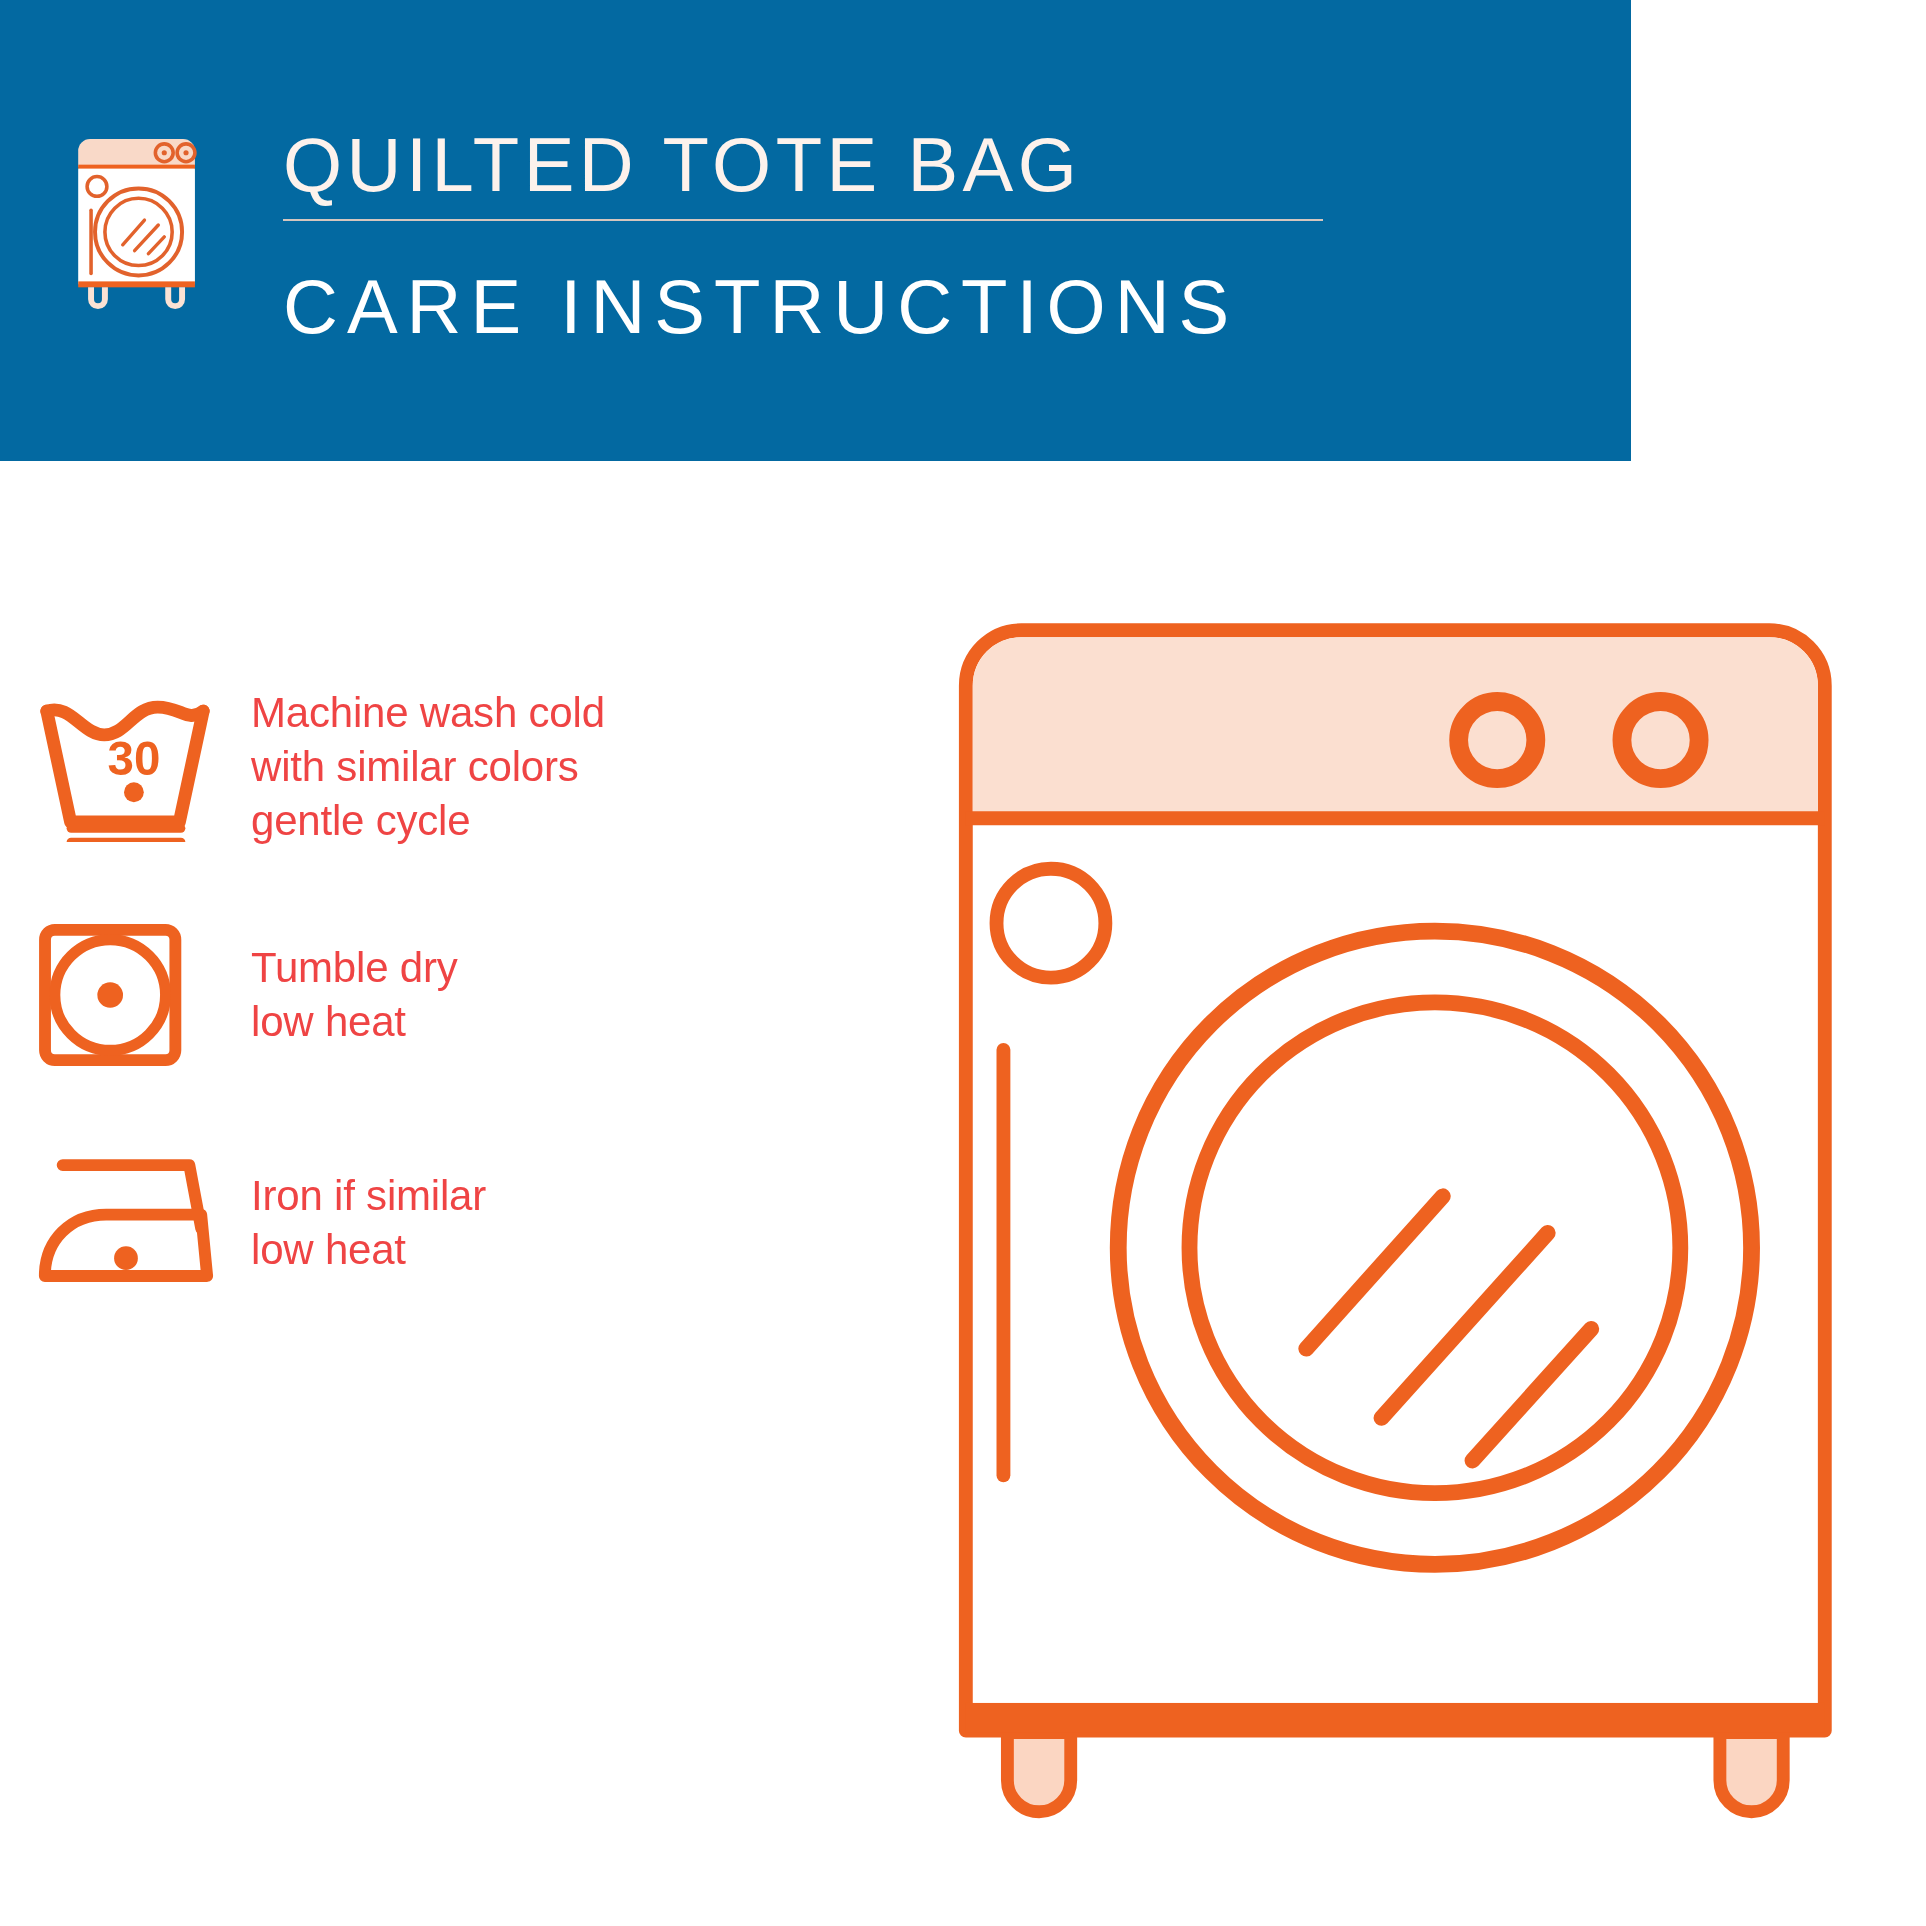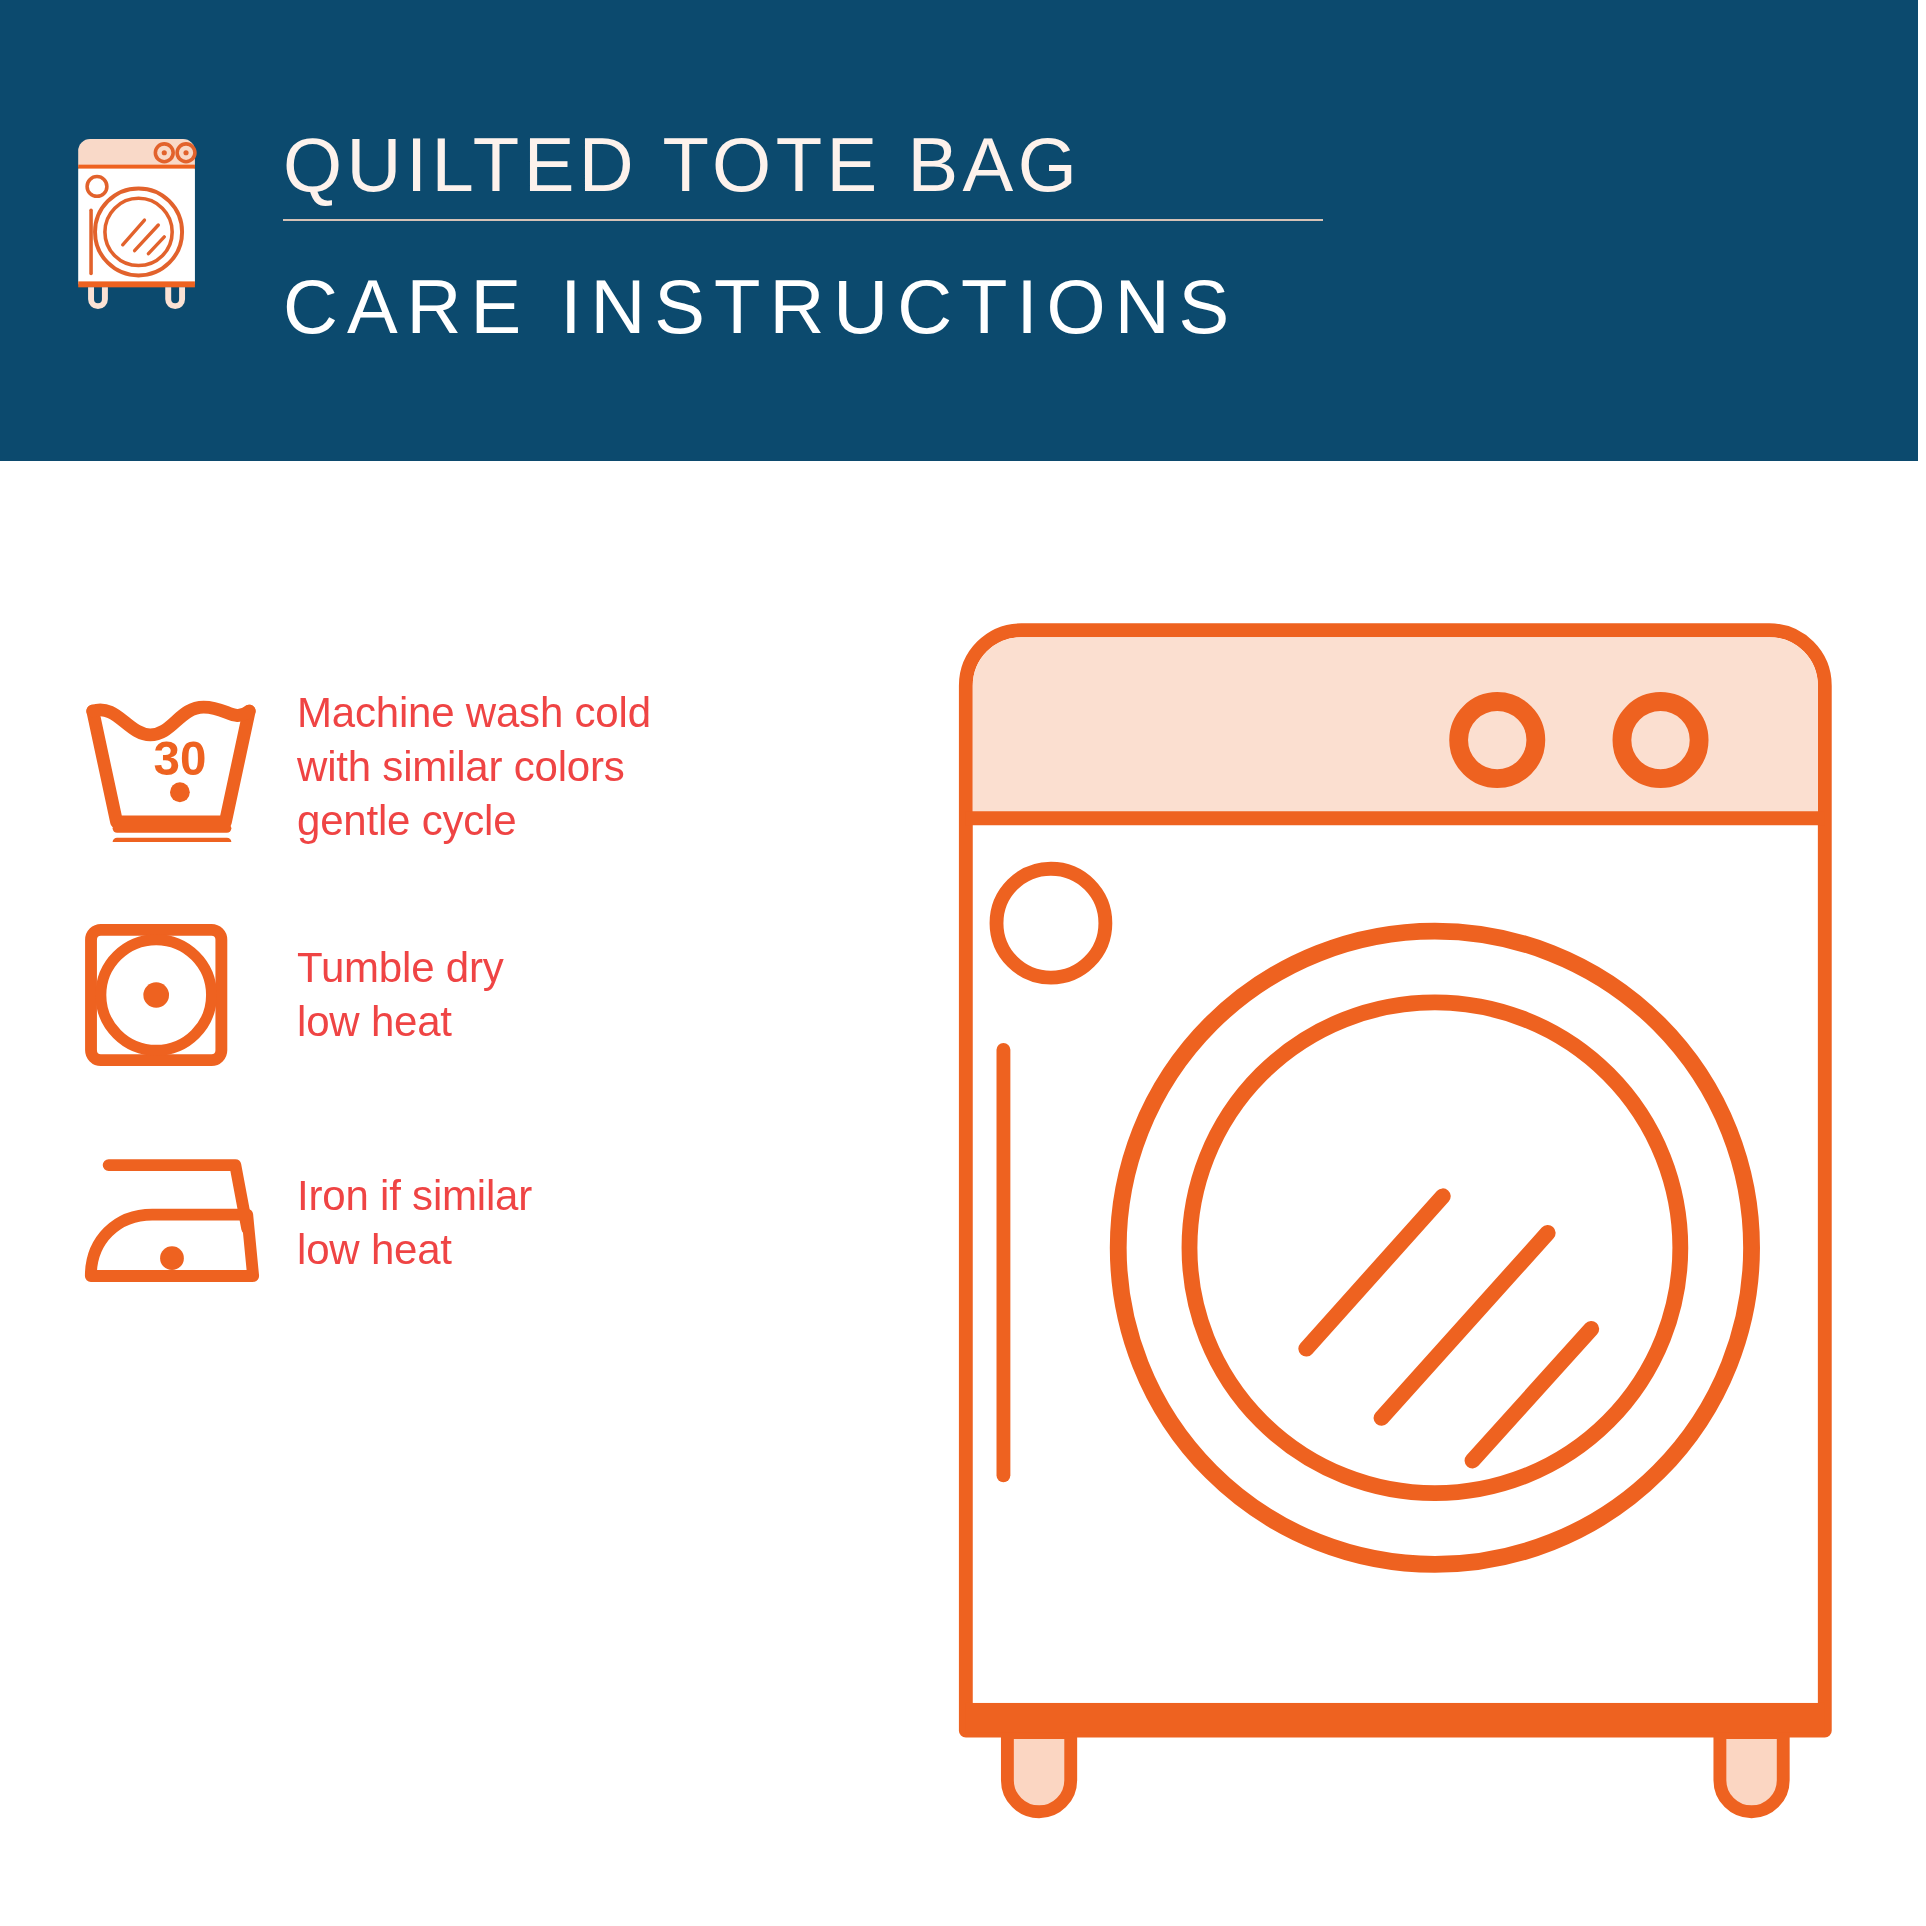--- a/index.html
+++ b/index.html
@@ -20,9 +20,9 @@
     position: absolute;
     left: 0;
     top: 0;
-    width: 1918px;
+    width: 1631px;
     height: 461px;
-    background: #0c4a6e;
+    background: #0369a1;
   }
   #header-inner {
     position: absolute;

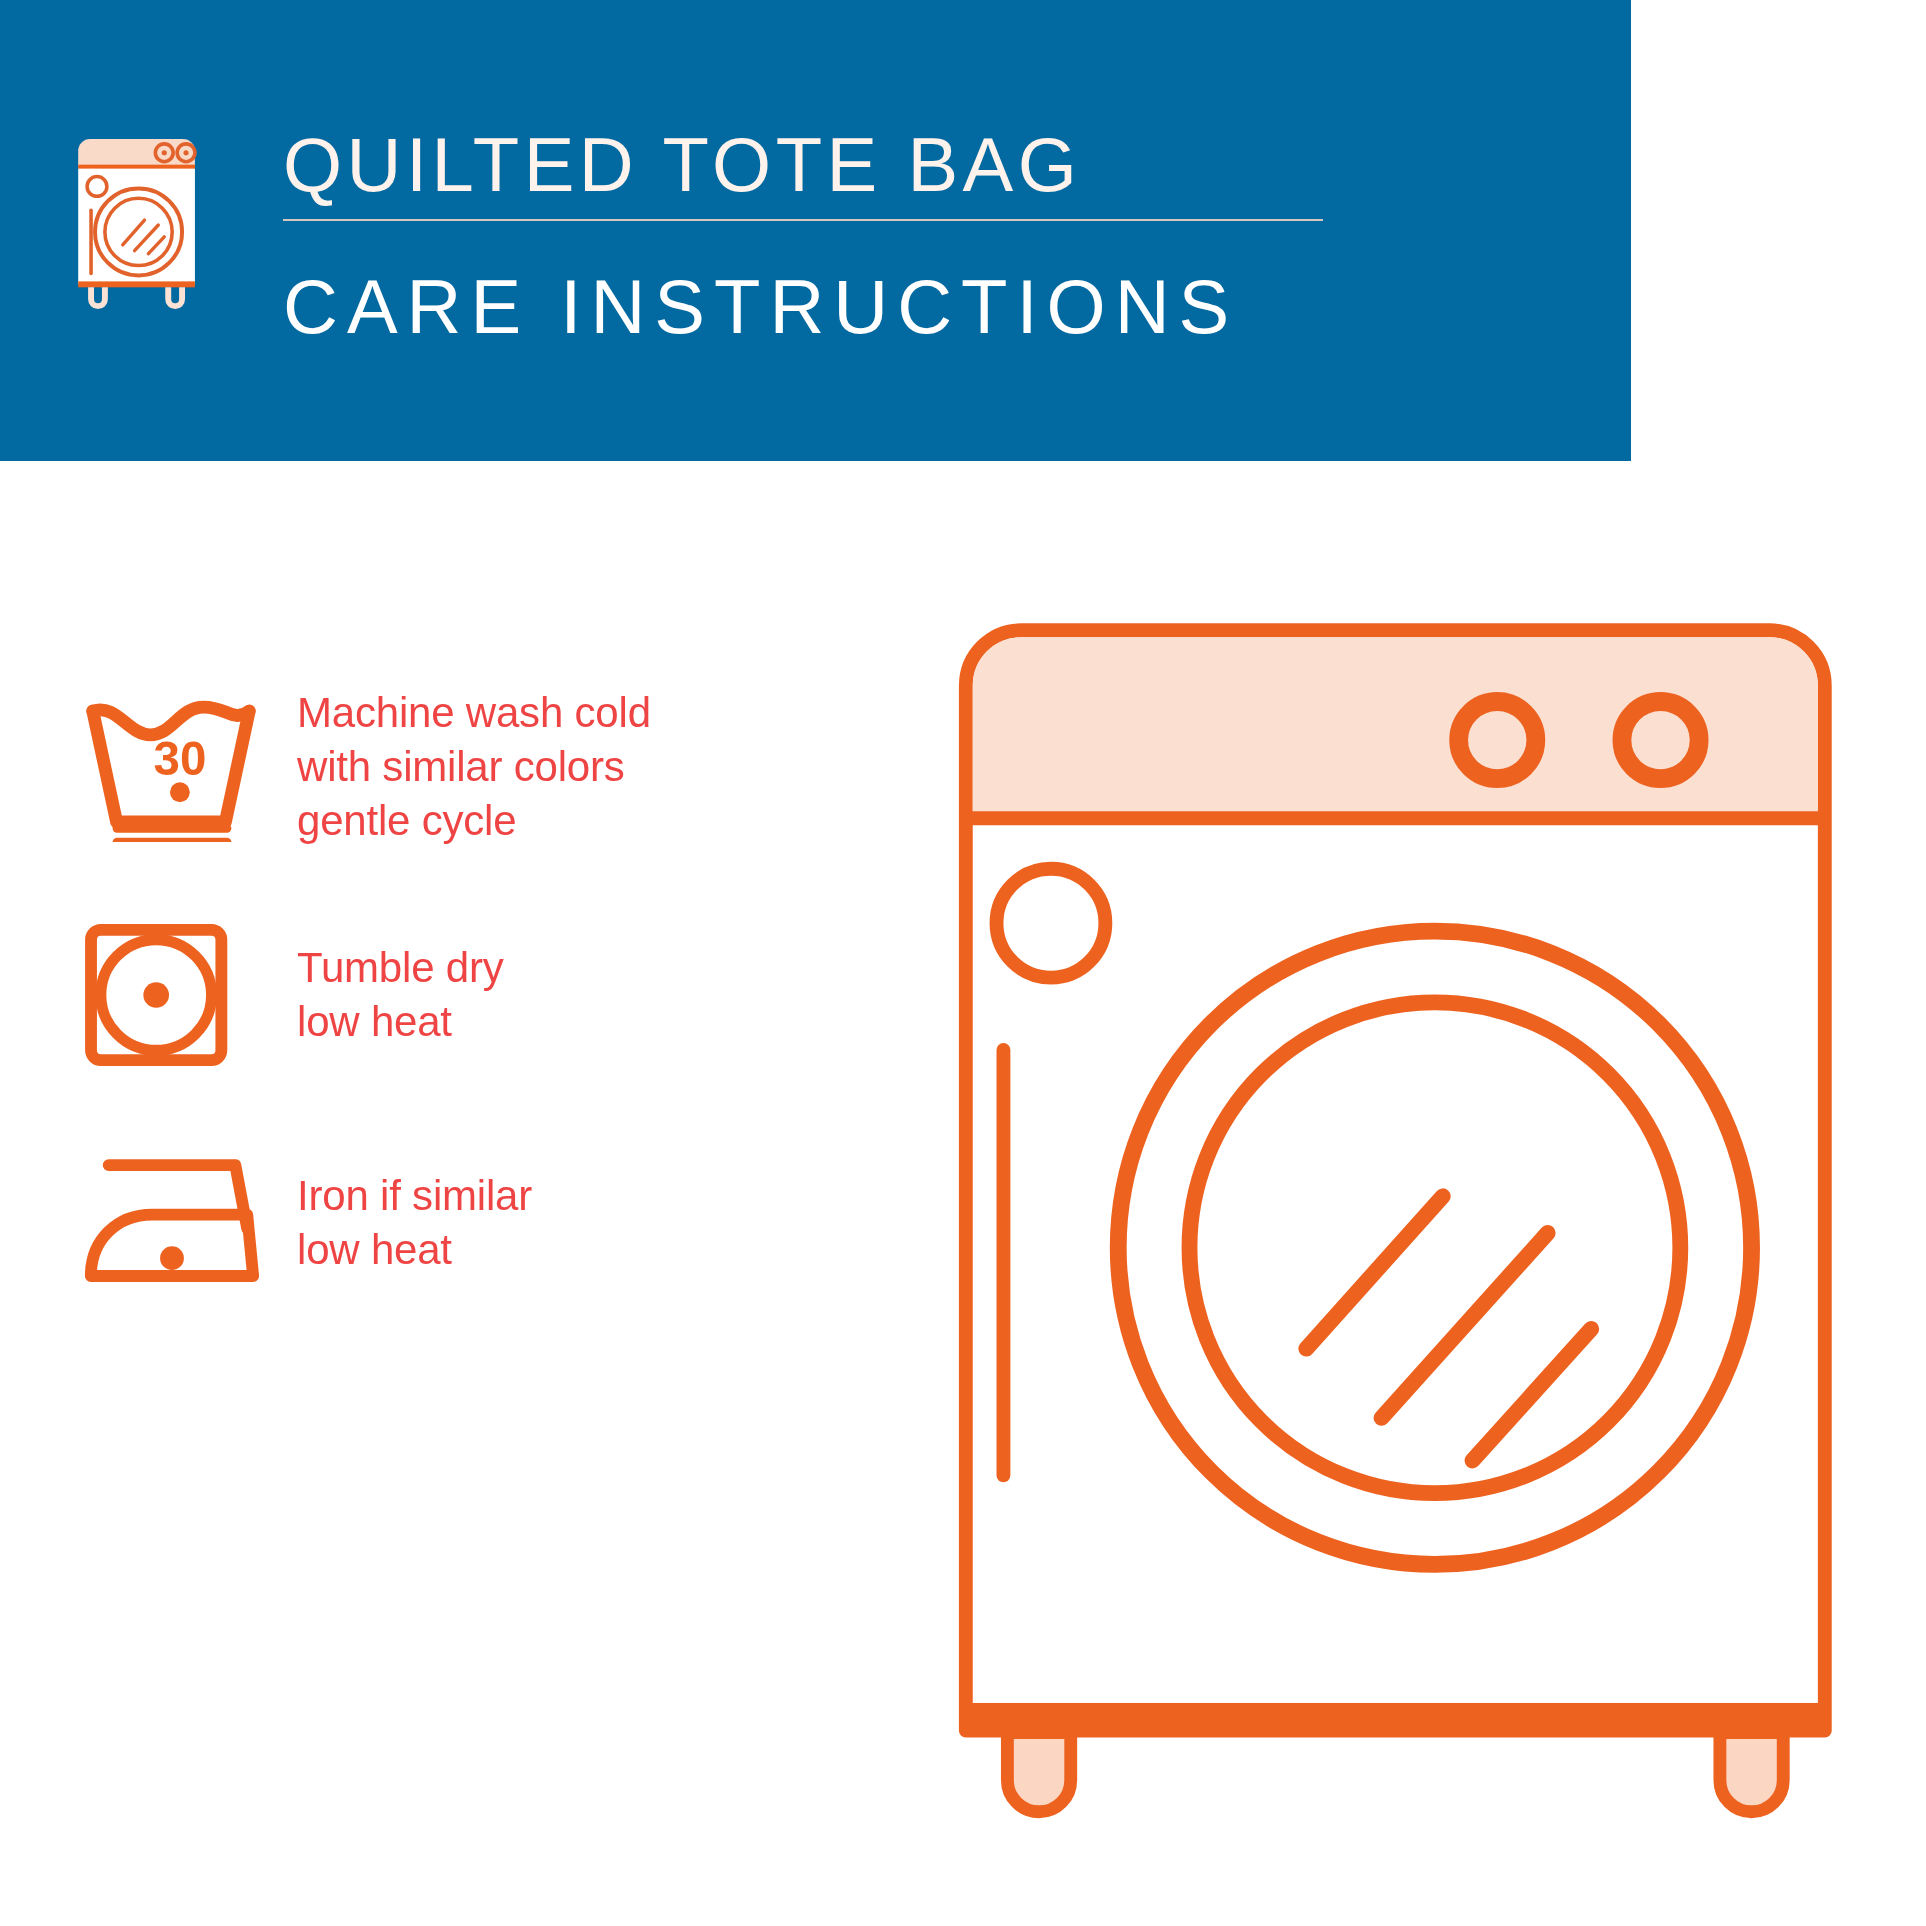--- a/index.html
+++ b/index.html
@@ -80,7 +80,7 @@
     display: flex;
     align-items: center;
     height: 228px;
-    padding-left: 77px;
+    padding-left: 31px;
     box-sizing: border-box;
   }
   .care-row .symbol {

